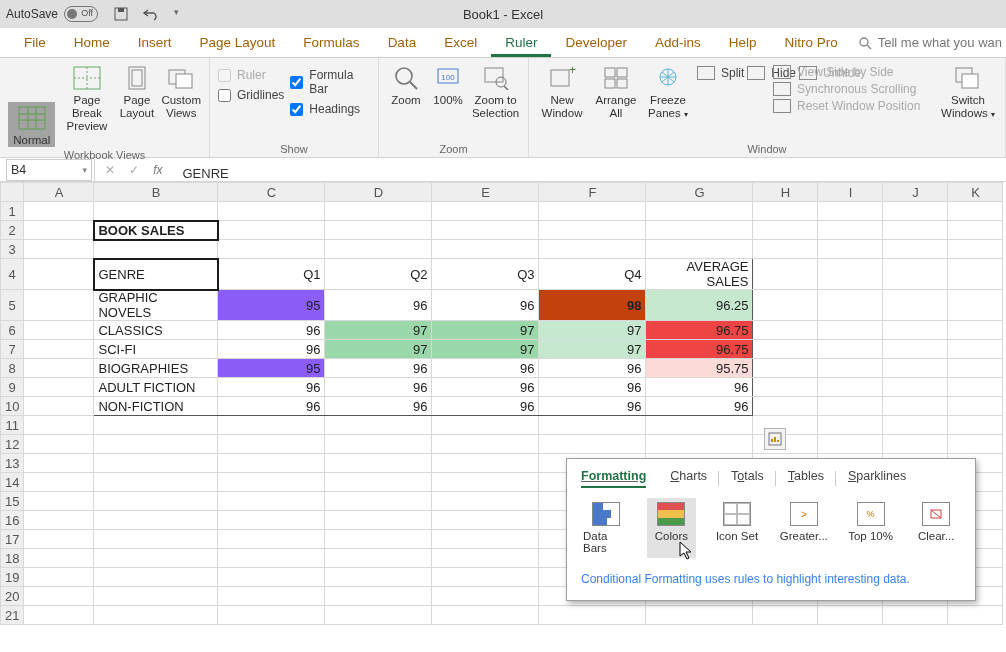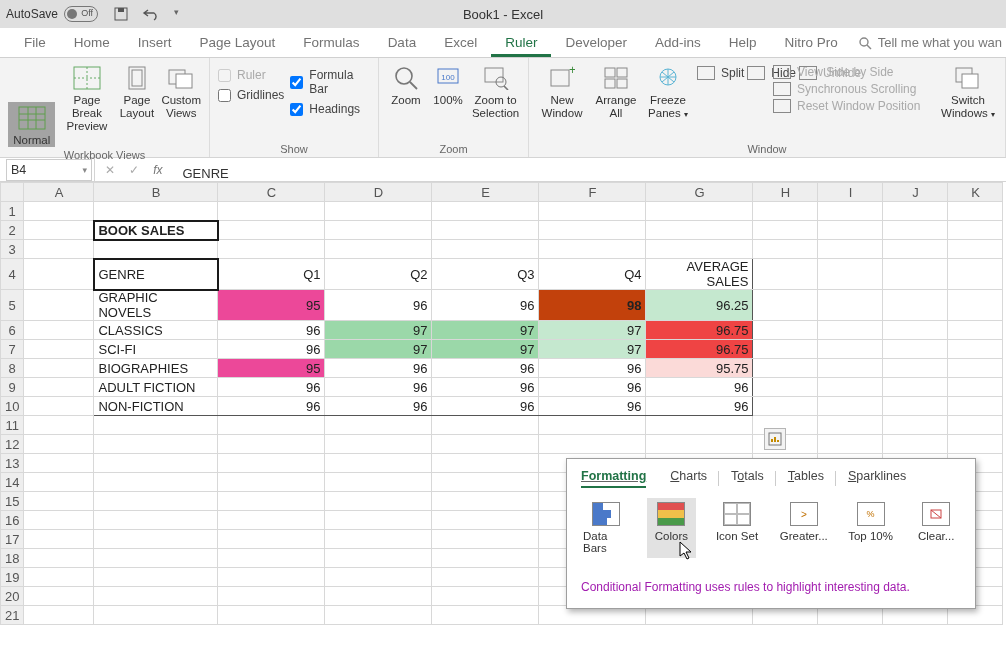--- a/index.html
+++ b/index.html
@@ -17,7 +17,7 @@
 
   
   .tabs { height: 30px; background: #fff; border-bottom: 1px solid #d0d0d0; display: flex; align-items: stretch; padding-left: 10px; gap: 0; }
-  .tab { padding: 0 14px; line-height: 30px; font-size: 13.5px; color: #737373; cursor: pointer; }
+  .tab { padding: 0 14px; line-height: 30px; font-size: 13.5px; color: #a16207; cursor: pointer; }
   .tab.active { color: #217346; border-bottom: 3px solid #217346; font-weight: 400; }
   .tell-me { margin-left: auto; display: flex; align-items: center; color: #777; font-size: 13px; padding-right: 4px; gap: 6px; }
 

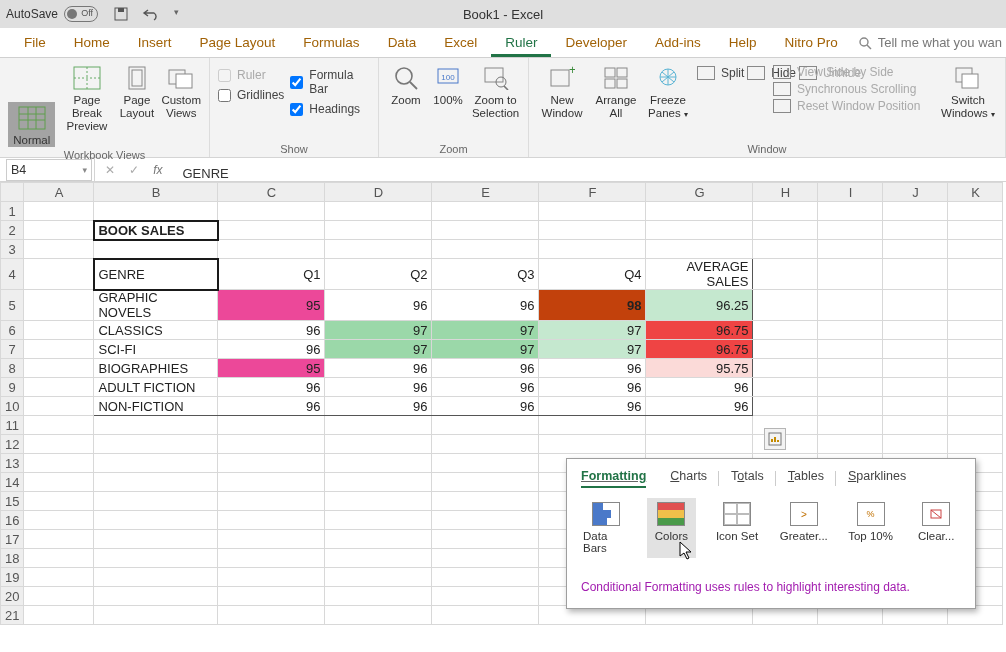--- a/index.html
+++ b/index.html
@@ -62,7 +62,7 @@
   .data-right { border-right: 1px solid #555 !important; }
 
   
-  .fill-red { background:#ec4899; color:#000; }
+  .fill-red { background:#8b5cf6; color:#000; }
   .fill-greenDk { background:#c2410c;font-weight:bold; }
   .fill-greenMd { background:#9bd8a9; }
   .fill-greenLt { background:#c5e8cf; }

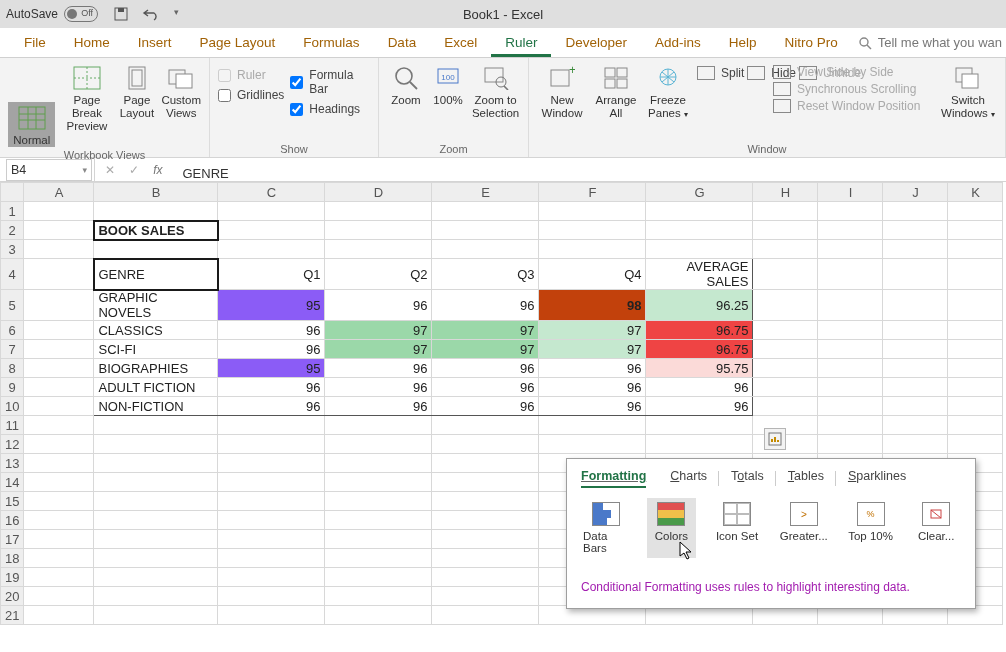--- a/index.html
+++ b/index.html
@@ -81,7 +81,7 @@
   .qa-item { width:56px; display:flex; flex-direction:column; align-items:center; font-size:11.5px; color:#333; gap:4px; padding:4px 2px; }
   .qa-item.sel { background:#e2e2e2; }
   .qa-icon { width:28px; height:24px; border:1px solid #888; display:flex; flex-direction:column; }
-  .qa-desc { margin-top: 22px; font-size: 12px; color:#a21caf; }
+  .qa-desc { margin-top: 14px; font-size: 12px; color:#3b82f6; }
   .underline-key { text-decoration: underline; text-decoration-color:#666; }
 
   .cursor-arrow { position:absolute; pointer-events:none; }

